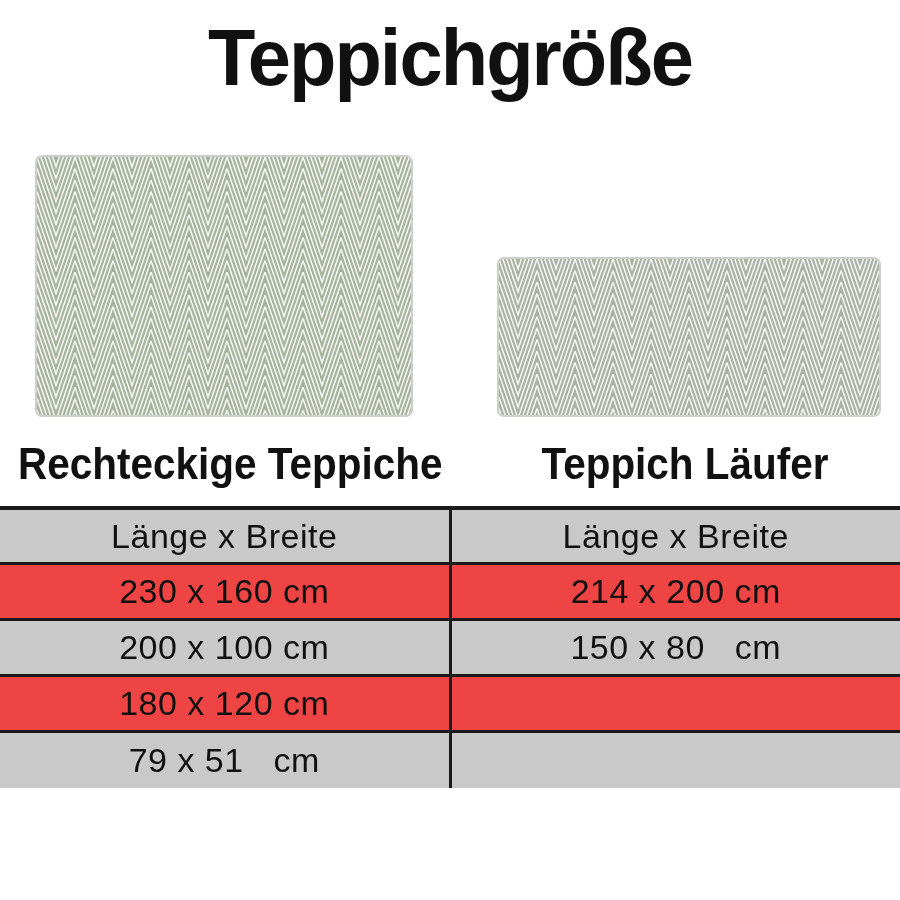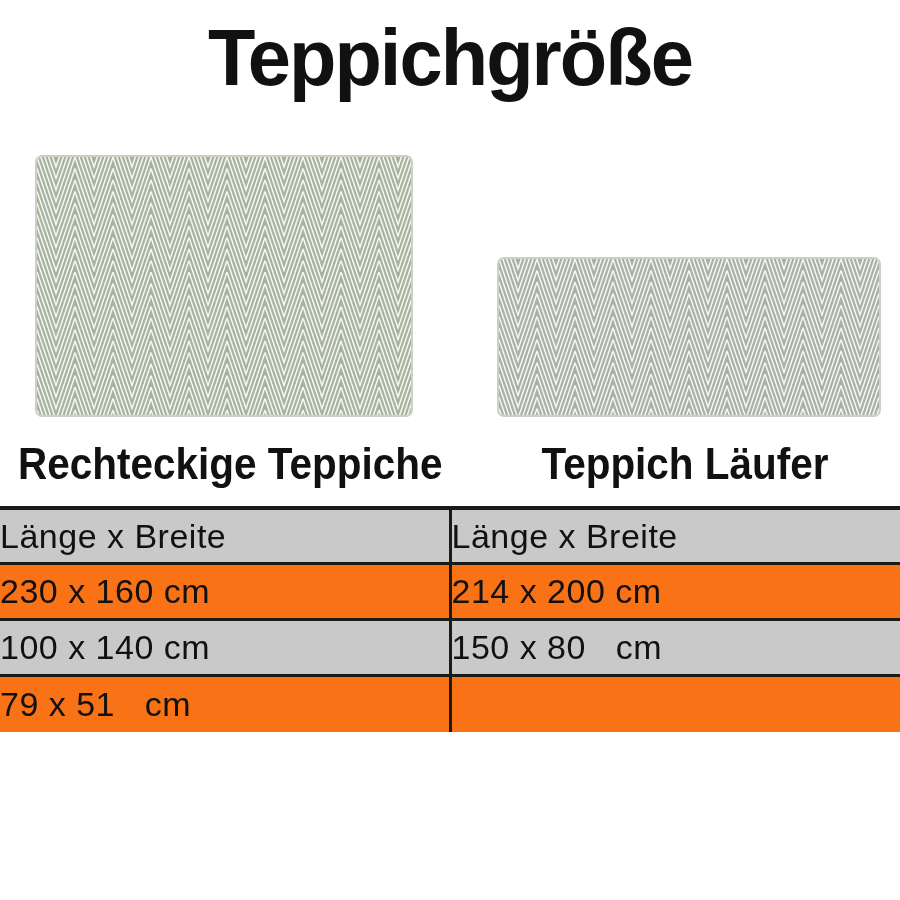--- a/index.html
+++ b/index.html
@@ -47,7 +47,7 @@
     border-top:4px solid var(--line-black,#1a1a1a);
   }
   .size-table th, .size-table td {
-    text-align:left; vertical-align:middle;
+    text-align:center; vertical-align:middle;
     font-size:34px; font-weight:normal;
     letter-spacing:0.5px;
     white-space:pre;

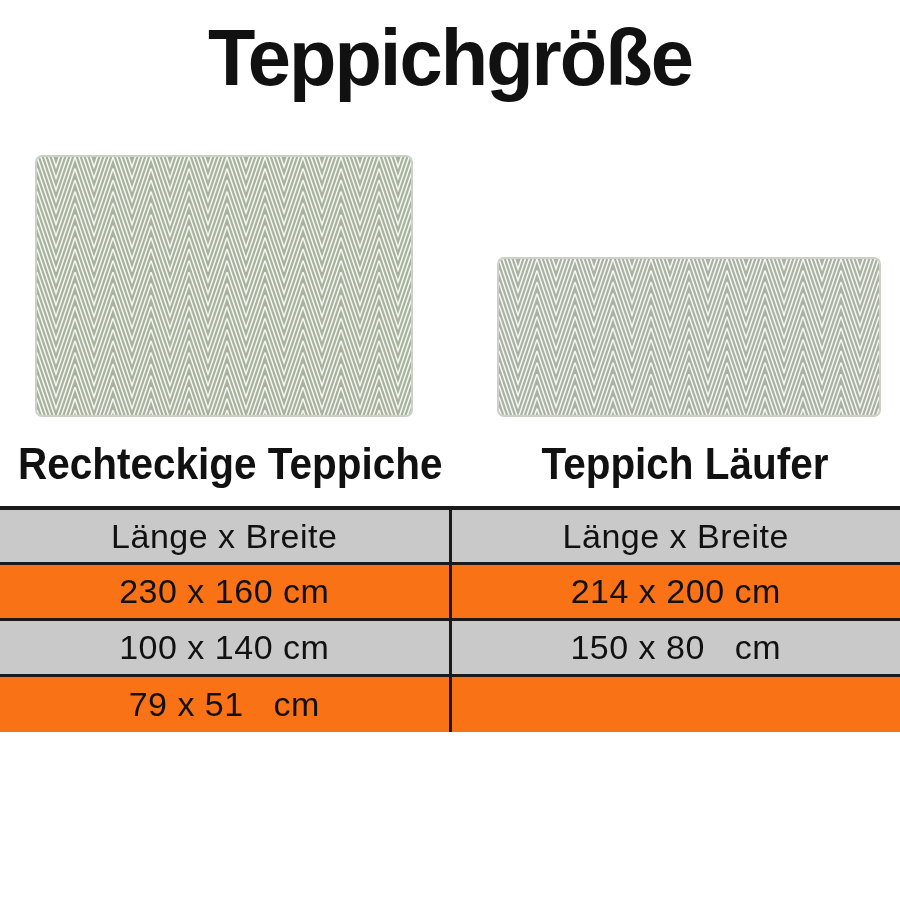--- a/index.html
+++ b/index.html
@@ -61,7 +61,7 @@
   }
   .size-table td {
     height:53px;
-    background:#f97316;
+    background:#ef4444;
     border-bottom:3px solid var(--line-black,#1a1a1a);
   }
   .size-table th:first-child, .size-table td:first-child {

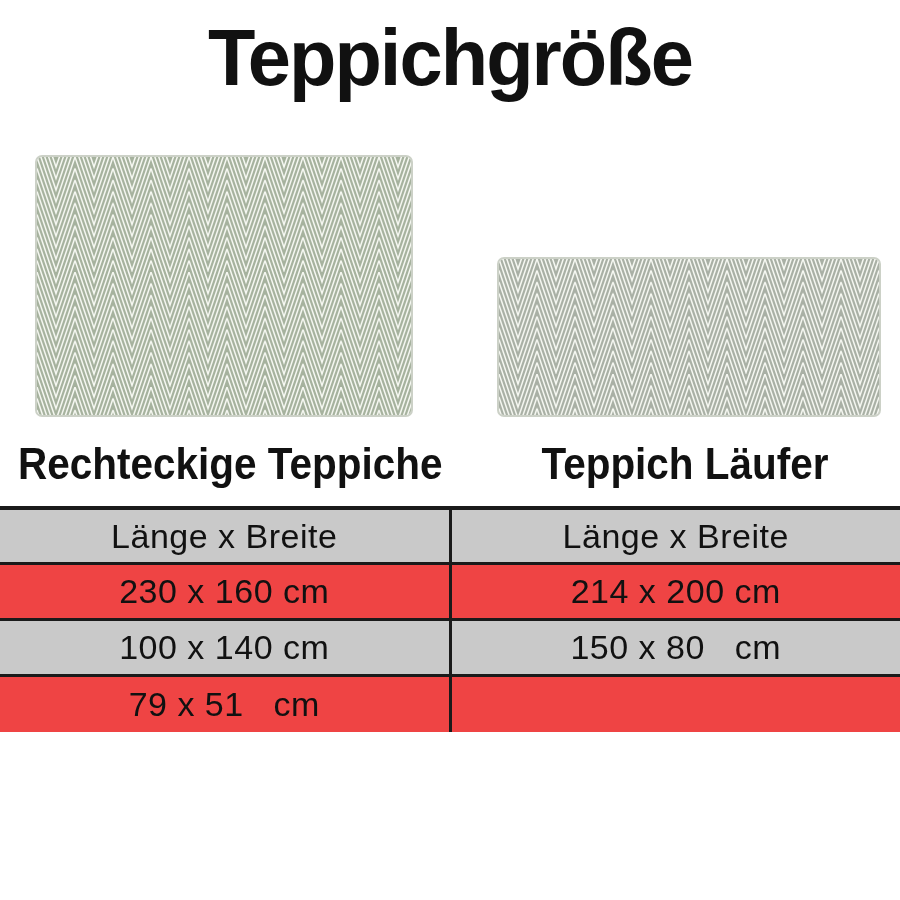--- a/index.html
+++ b/index.html
@@ -117,7 +117,7 @@
         <td>214 x 200 cm</td>
       </tr>
       <tr>
-        <td>100 x 140 cm</td>
+        <td>200 x 100 cm</td>
         <td>150 x 80   cm</td>
       </tr>
       <tr>

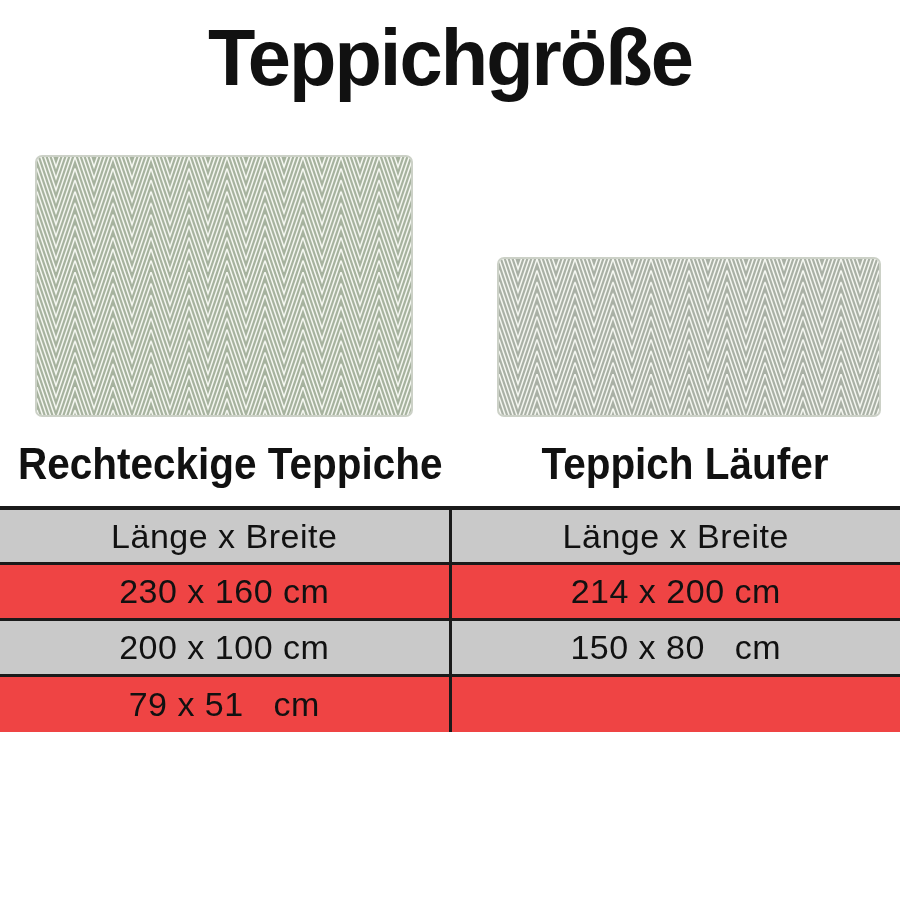--- a/index.html
+++ b/index.html
@@ -121,6 +121,10 @@
         <td>150 x 80   cm</td>
       </tr>
       <tr>
+        <td>180 x 120 cm</td>
+        <td></td>
+      </tr>
+      <tr>
         <td>79 x 51   cm</td>
         <td></td>
       </tr>

